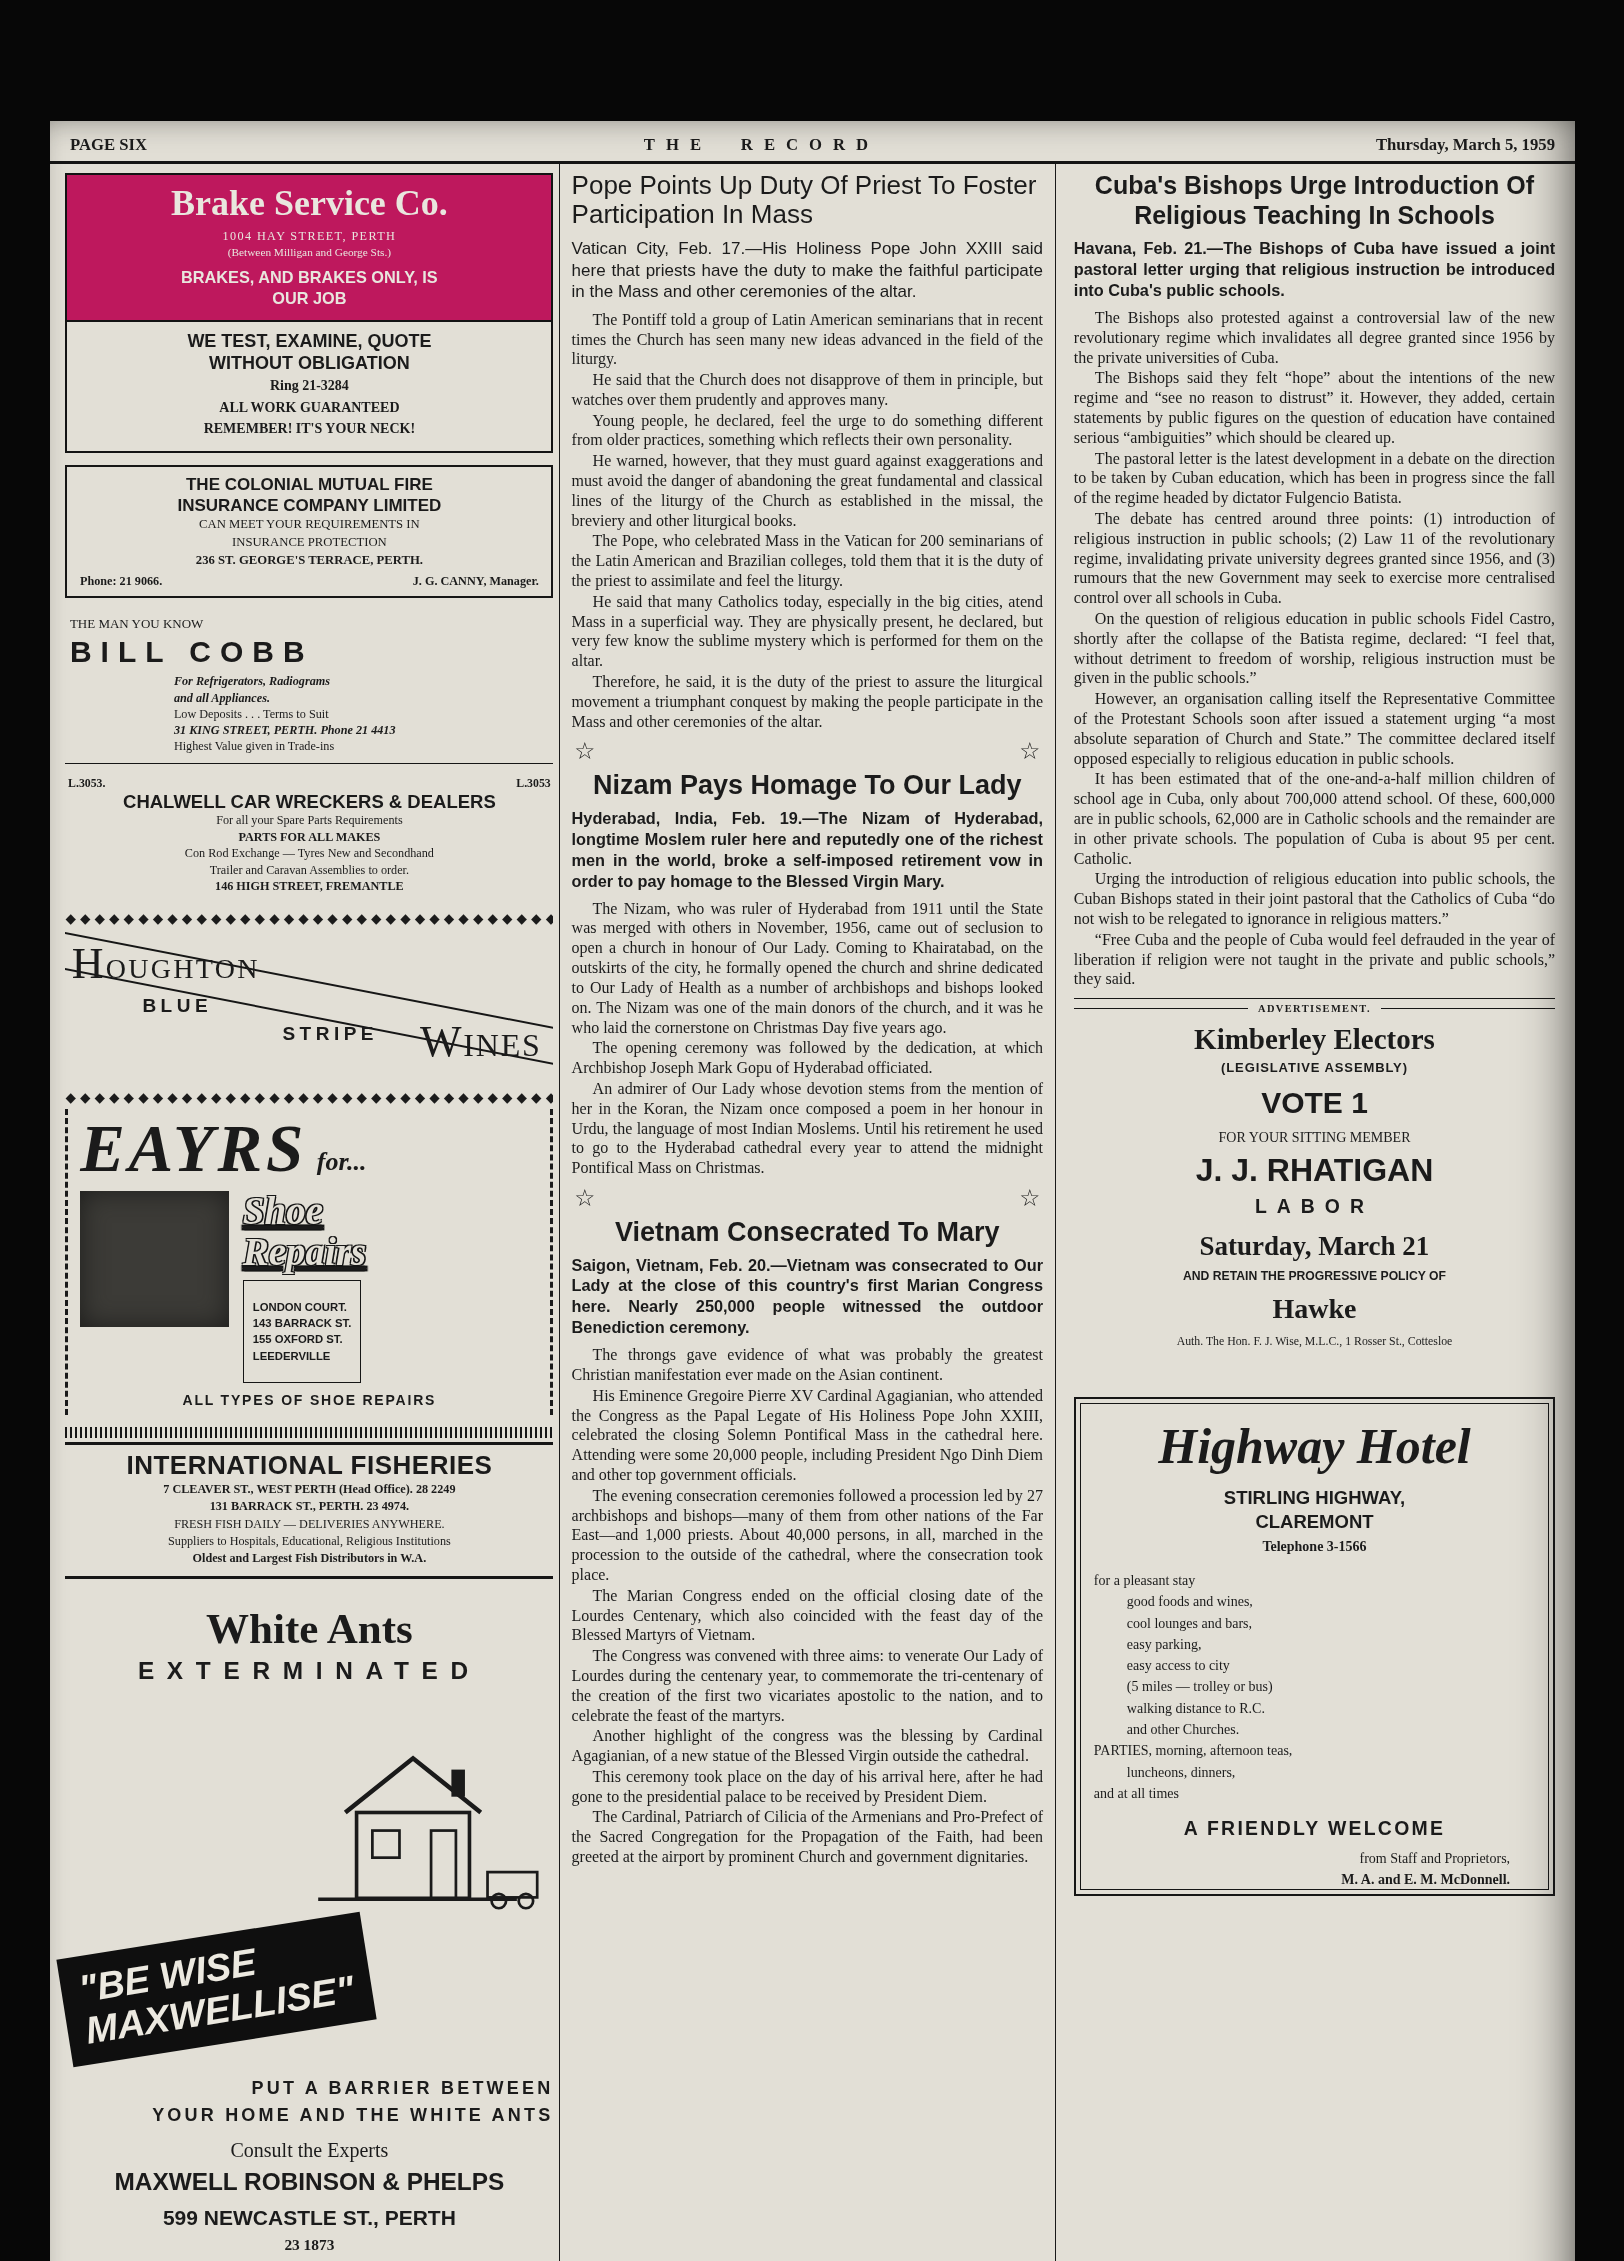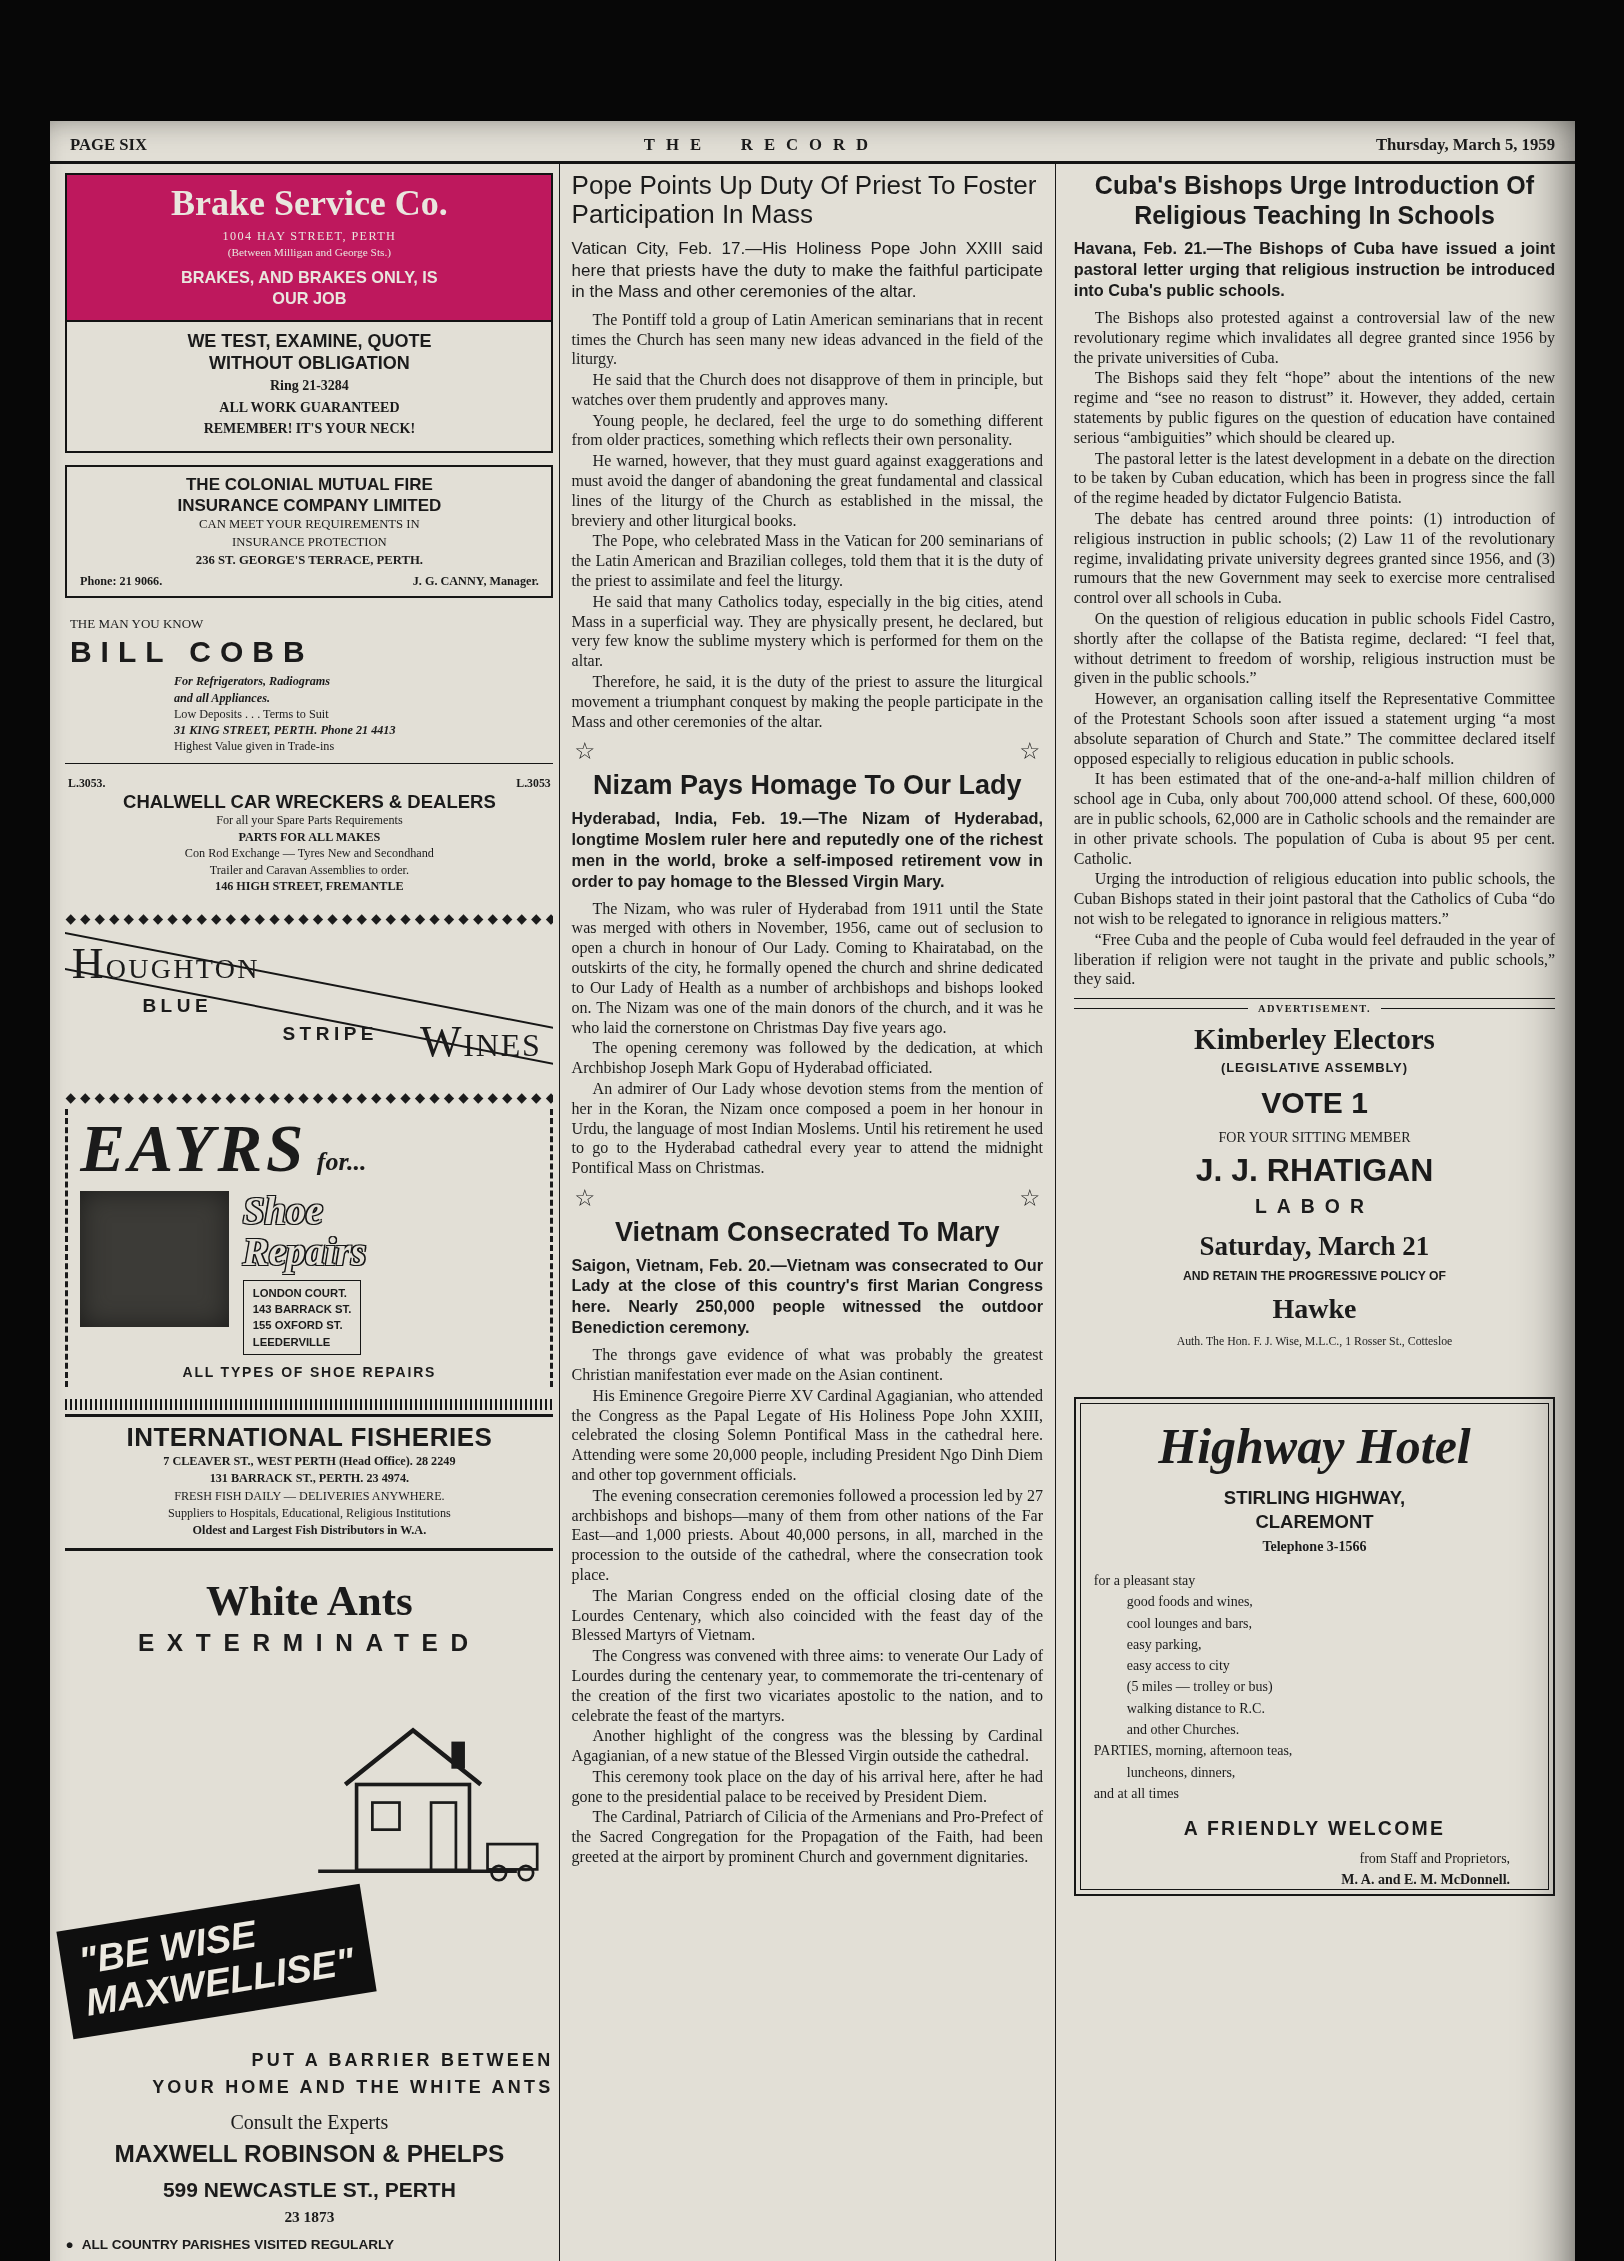--- a/index.html
+++ b/index.html
@@ -91,7 +91,7 @@
   .ey-row { display:flex; gap:13.6px; margin-top:10px; }
   .ey-photo { width:149px; height:136px; background:#3c3b37;
               box-shadow: inset 0 0 27px #1d1d1b; flex:none; }
-  .ey-right { flex:1; }
+  .ey-right { flex:1;text-decoration:underline; }
   .ey-shoe { font:700 italic 39px/1.05 "Liberation Serif", serif; color:#e2dfd6;
              text-shadow:-1.4px -1.4px 0 #161616, 1.4px -1.4px 0 #161616, -1.4px 1.4px 0 #161616, 1.4px 1.4px 0 #161616; }
   .ey-addr { border:1.8px solid #161616; display:inline-block; padding:4px 9px; margin-top:7.2px;

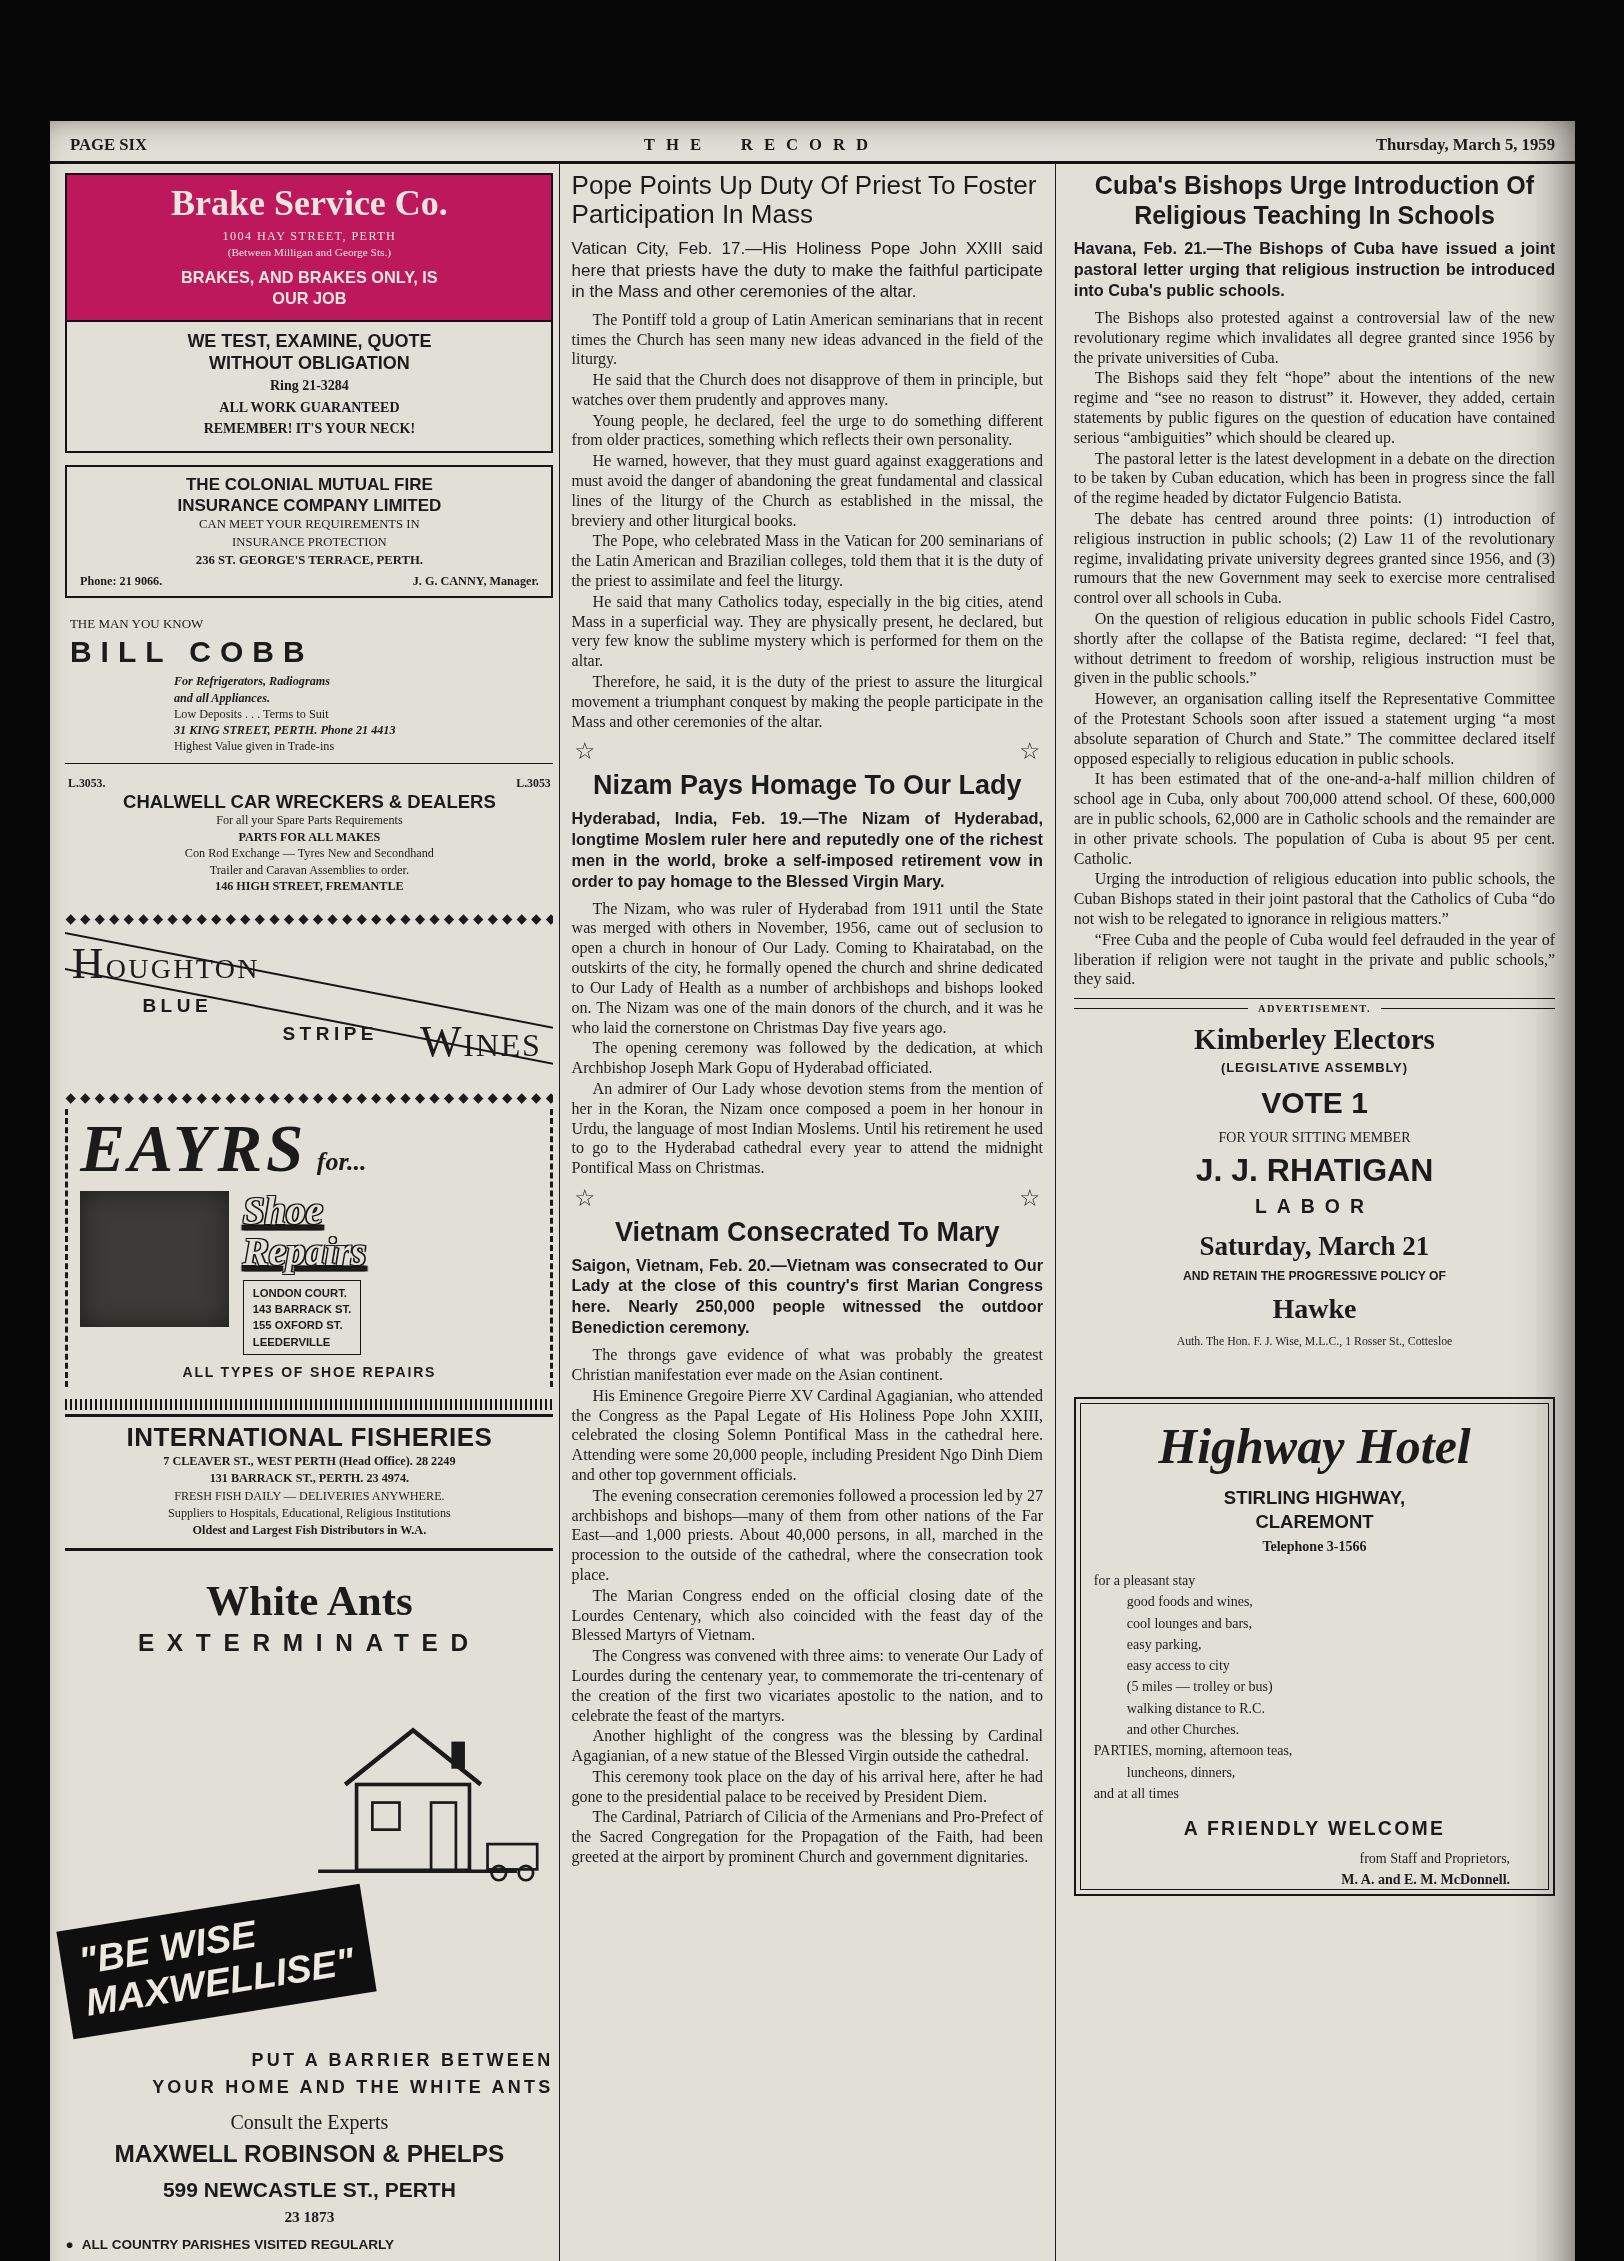--- a/index.html
+++ b/index.html
@@ -94,7 +94,7 @@
   .ey-right { flex:1;text-decoration:underline; }
   .ey-shoe { font:700 italic 39px/1.05 "Liberation Serif", serif; color:#e2dfd6;
              text-shadow:-1.4px -1.4px 0 #161616, 1.4px -1.4px 0 #161616, -1.4px 1.4px 0 #161616, 1.4px 1.4px 0 #161616; }
-  .ey-addr { border:1.8px solid #161616; display:inline-block; padding:4px 9px; margin-top:7.2px;
+  .ey-addr { border:1.8px solid #161616; display:inline-block; padding:18px 9px; margin-top:7.2px;
              font:700 11.3px/1.45 "Liberation Sans", sans-serif; }
   .ey-tag { text-align:center; font:700 14px/1.2 "Liberation Sans", sans-serif; letter-spacing:1.8px; margin-top:9px; }
 

